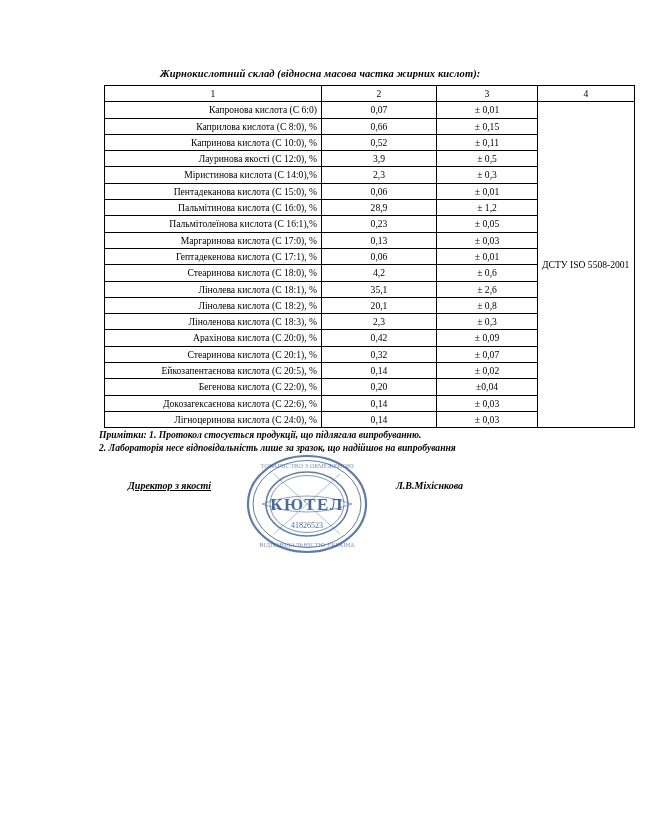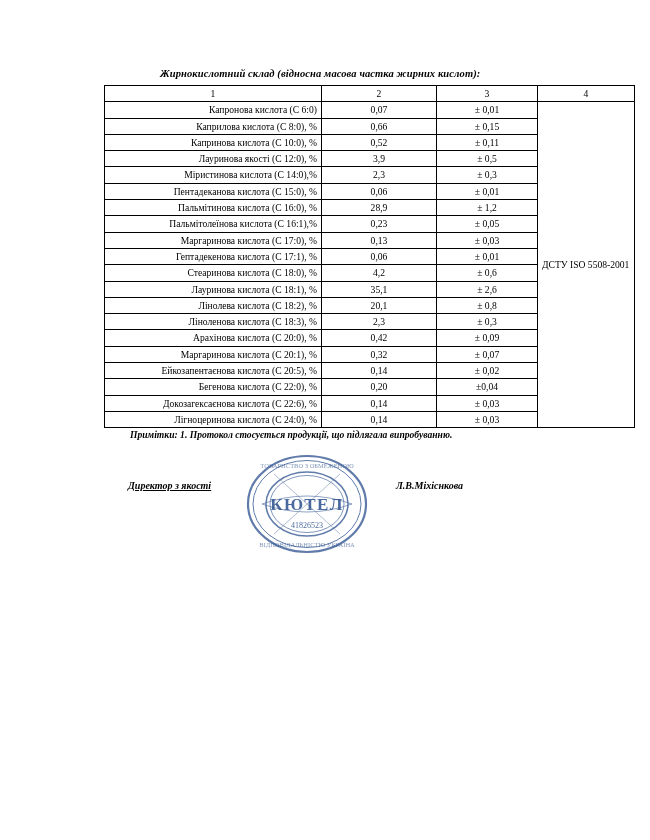--- a/index.html
+++ b/index.html
@@ -173,7 +173,7 @@
         <td class="col-dev">± 0,6</td>
       </tr>
       <tr>
-        <td class="col-name">Лауринова кислота (С 18:1), %</td>
+        <td class="col-name">Лінолева кислота (С 18:1), %</td>
         <td class="col-val">35,1</td>
         <td class="col-dev">± 2,6</td>
       </tr>

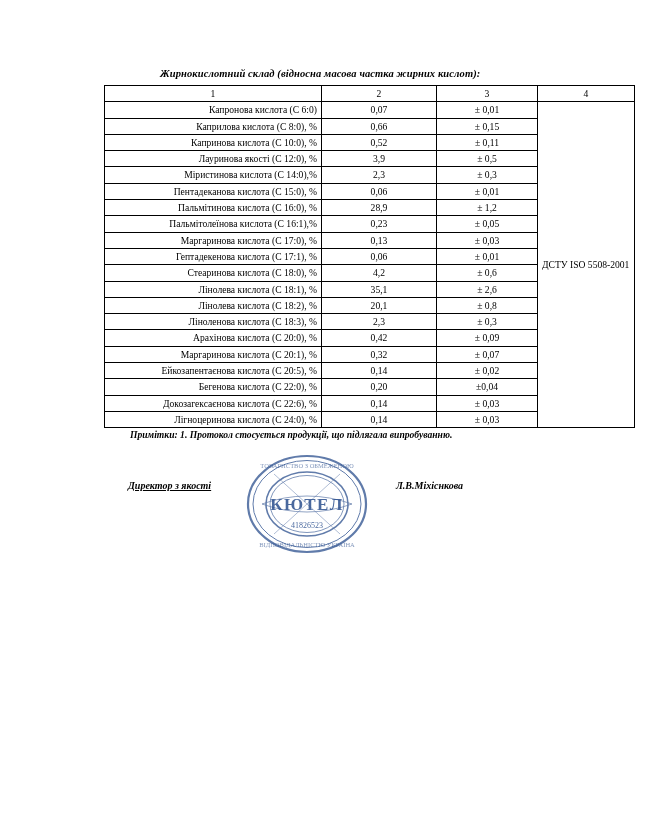--- a/index.html
+++ b/index.html
@@ -193,7 +193,7 @@
         <td class="col-dev">± 0,09</td>
       </tr>
       <tr>
-        <td class="col-name">Маргаринова кислота (С 20:1), %</td>
+        <td class="col-name">Стеаринова кислота (С 20:1), %</td>
         <td class="col-val">0,32</td>
         <td class="col-dev">± 0,07</td>
       </tr>

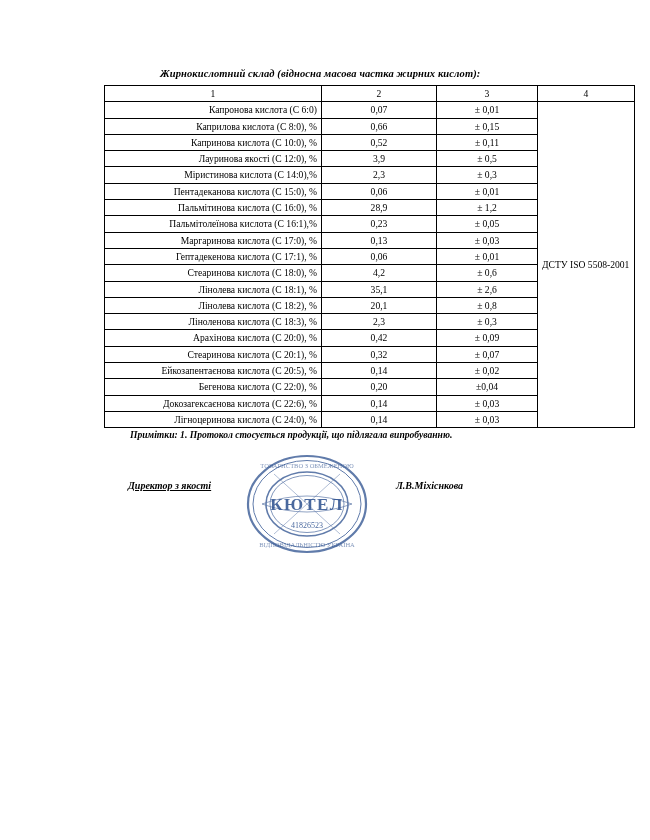--- a/index.html
+++ b/index.html
@@ -62,7 +62,7 @@
   }
   .notes {
     position: absolute;
-    left: 130px;
+    left: 99px;
     top: 428px;
     font-size: 9.6px;
     font-style: italic;

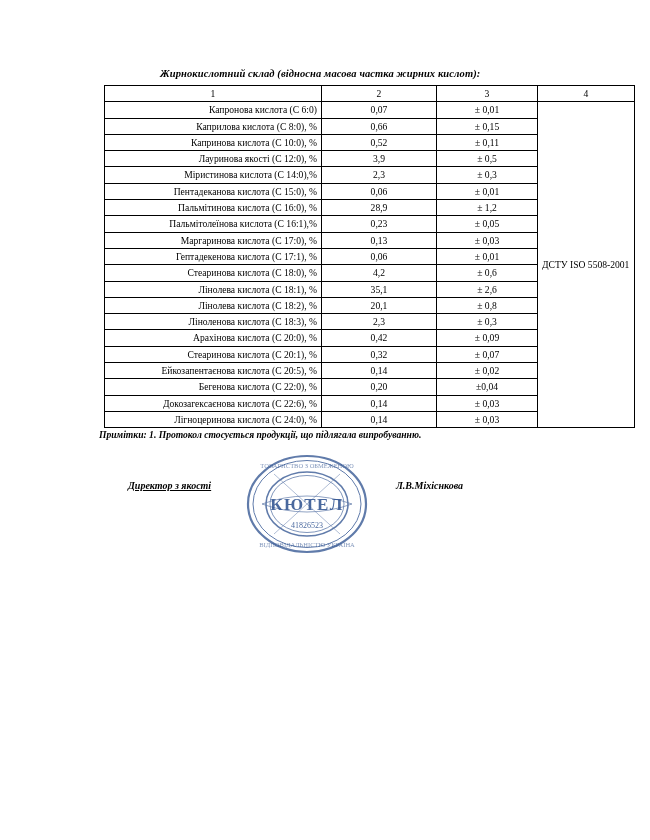--- a/index.html
+++ b/index.html
@@ -222,6 +222,7 @@
 
   <div class="notes">
     <div>Примітки: 1. Протокол стосується продукції, що підлягала випробуванню.</div>
+    <div>2. Лабораторія несе відповідальність лише за зразок, що надійшов на випробування</div>
   </div>
 
   <div class="sig-row">

